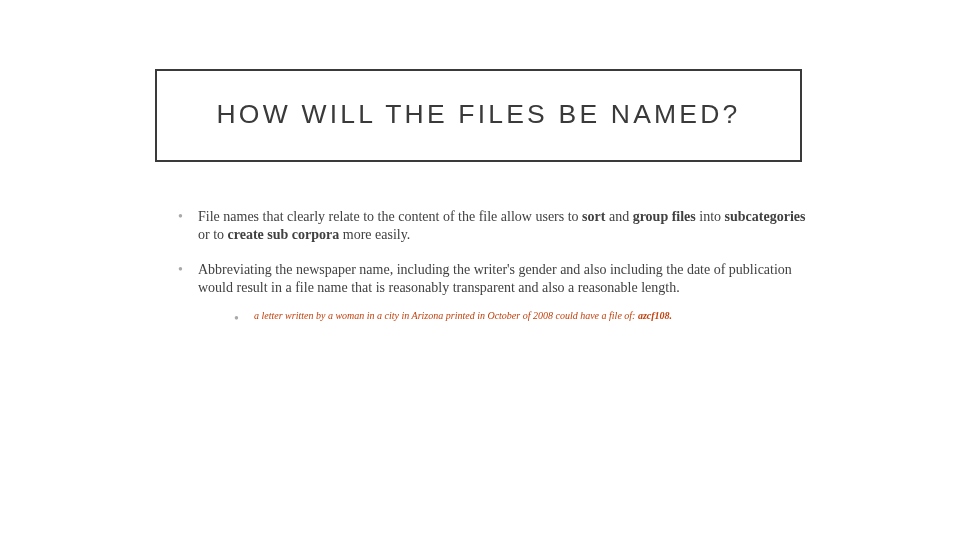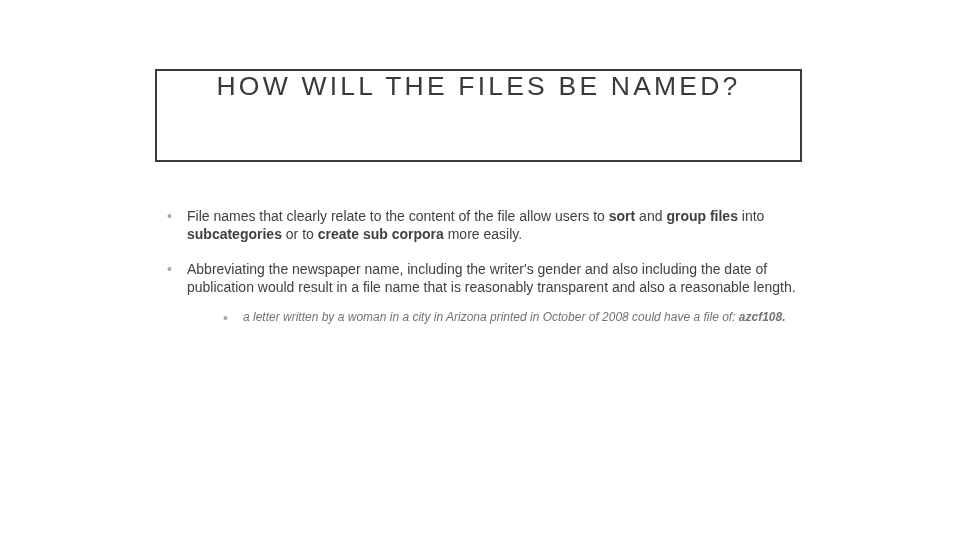--- a/index.html
+++ b/index.html
@@ -28,6 +28,7 @@
     box-sizing: border-box;
     display: flex;
     align-items: flex-start;
+    padding-top: 28px;
     justify-content: center;
   }
   .title-box h1 {

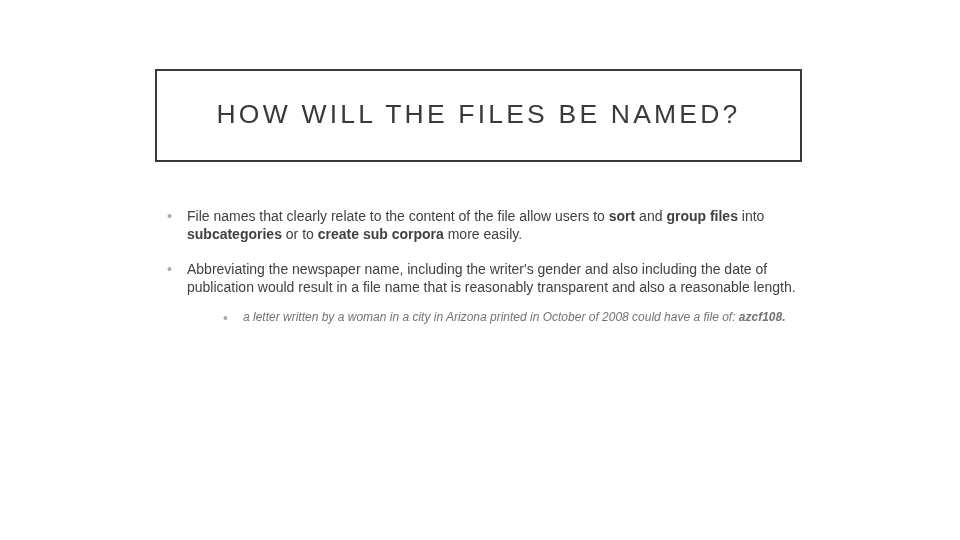--- a/index.html
+++ b/index.html
@@ -40,9 +40,10 @@
   }
   .content {
     position: absolute;
-    left: 157px;
+    left: 168px;
     top: 208px;
     width: 640px;
+    font-family: Liberation Serif, serif;
   }
   ul.bullets {
     list-style: none;

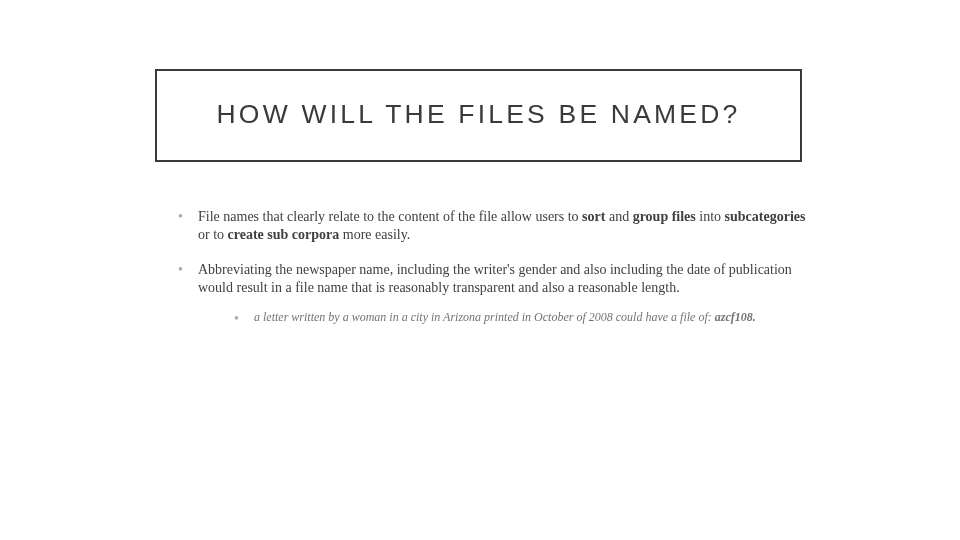--- a/index.html
+++ b/index.html
@@ -75,9 +75,9 @@
   ul.sub > li {
     position: relative;
     padding-left: 56px;
-    font-size: 12px;
+    font-size: 10px;
     line-height: 1.25;
-    color: #737373;
+    color: #c2410c;
     font-style: italic;
   }
   ul.sub > li::before {

